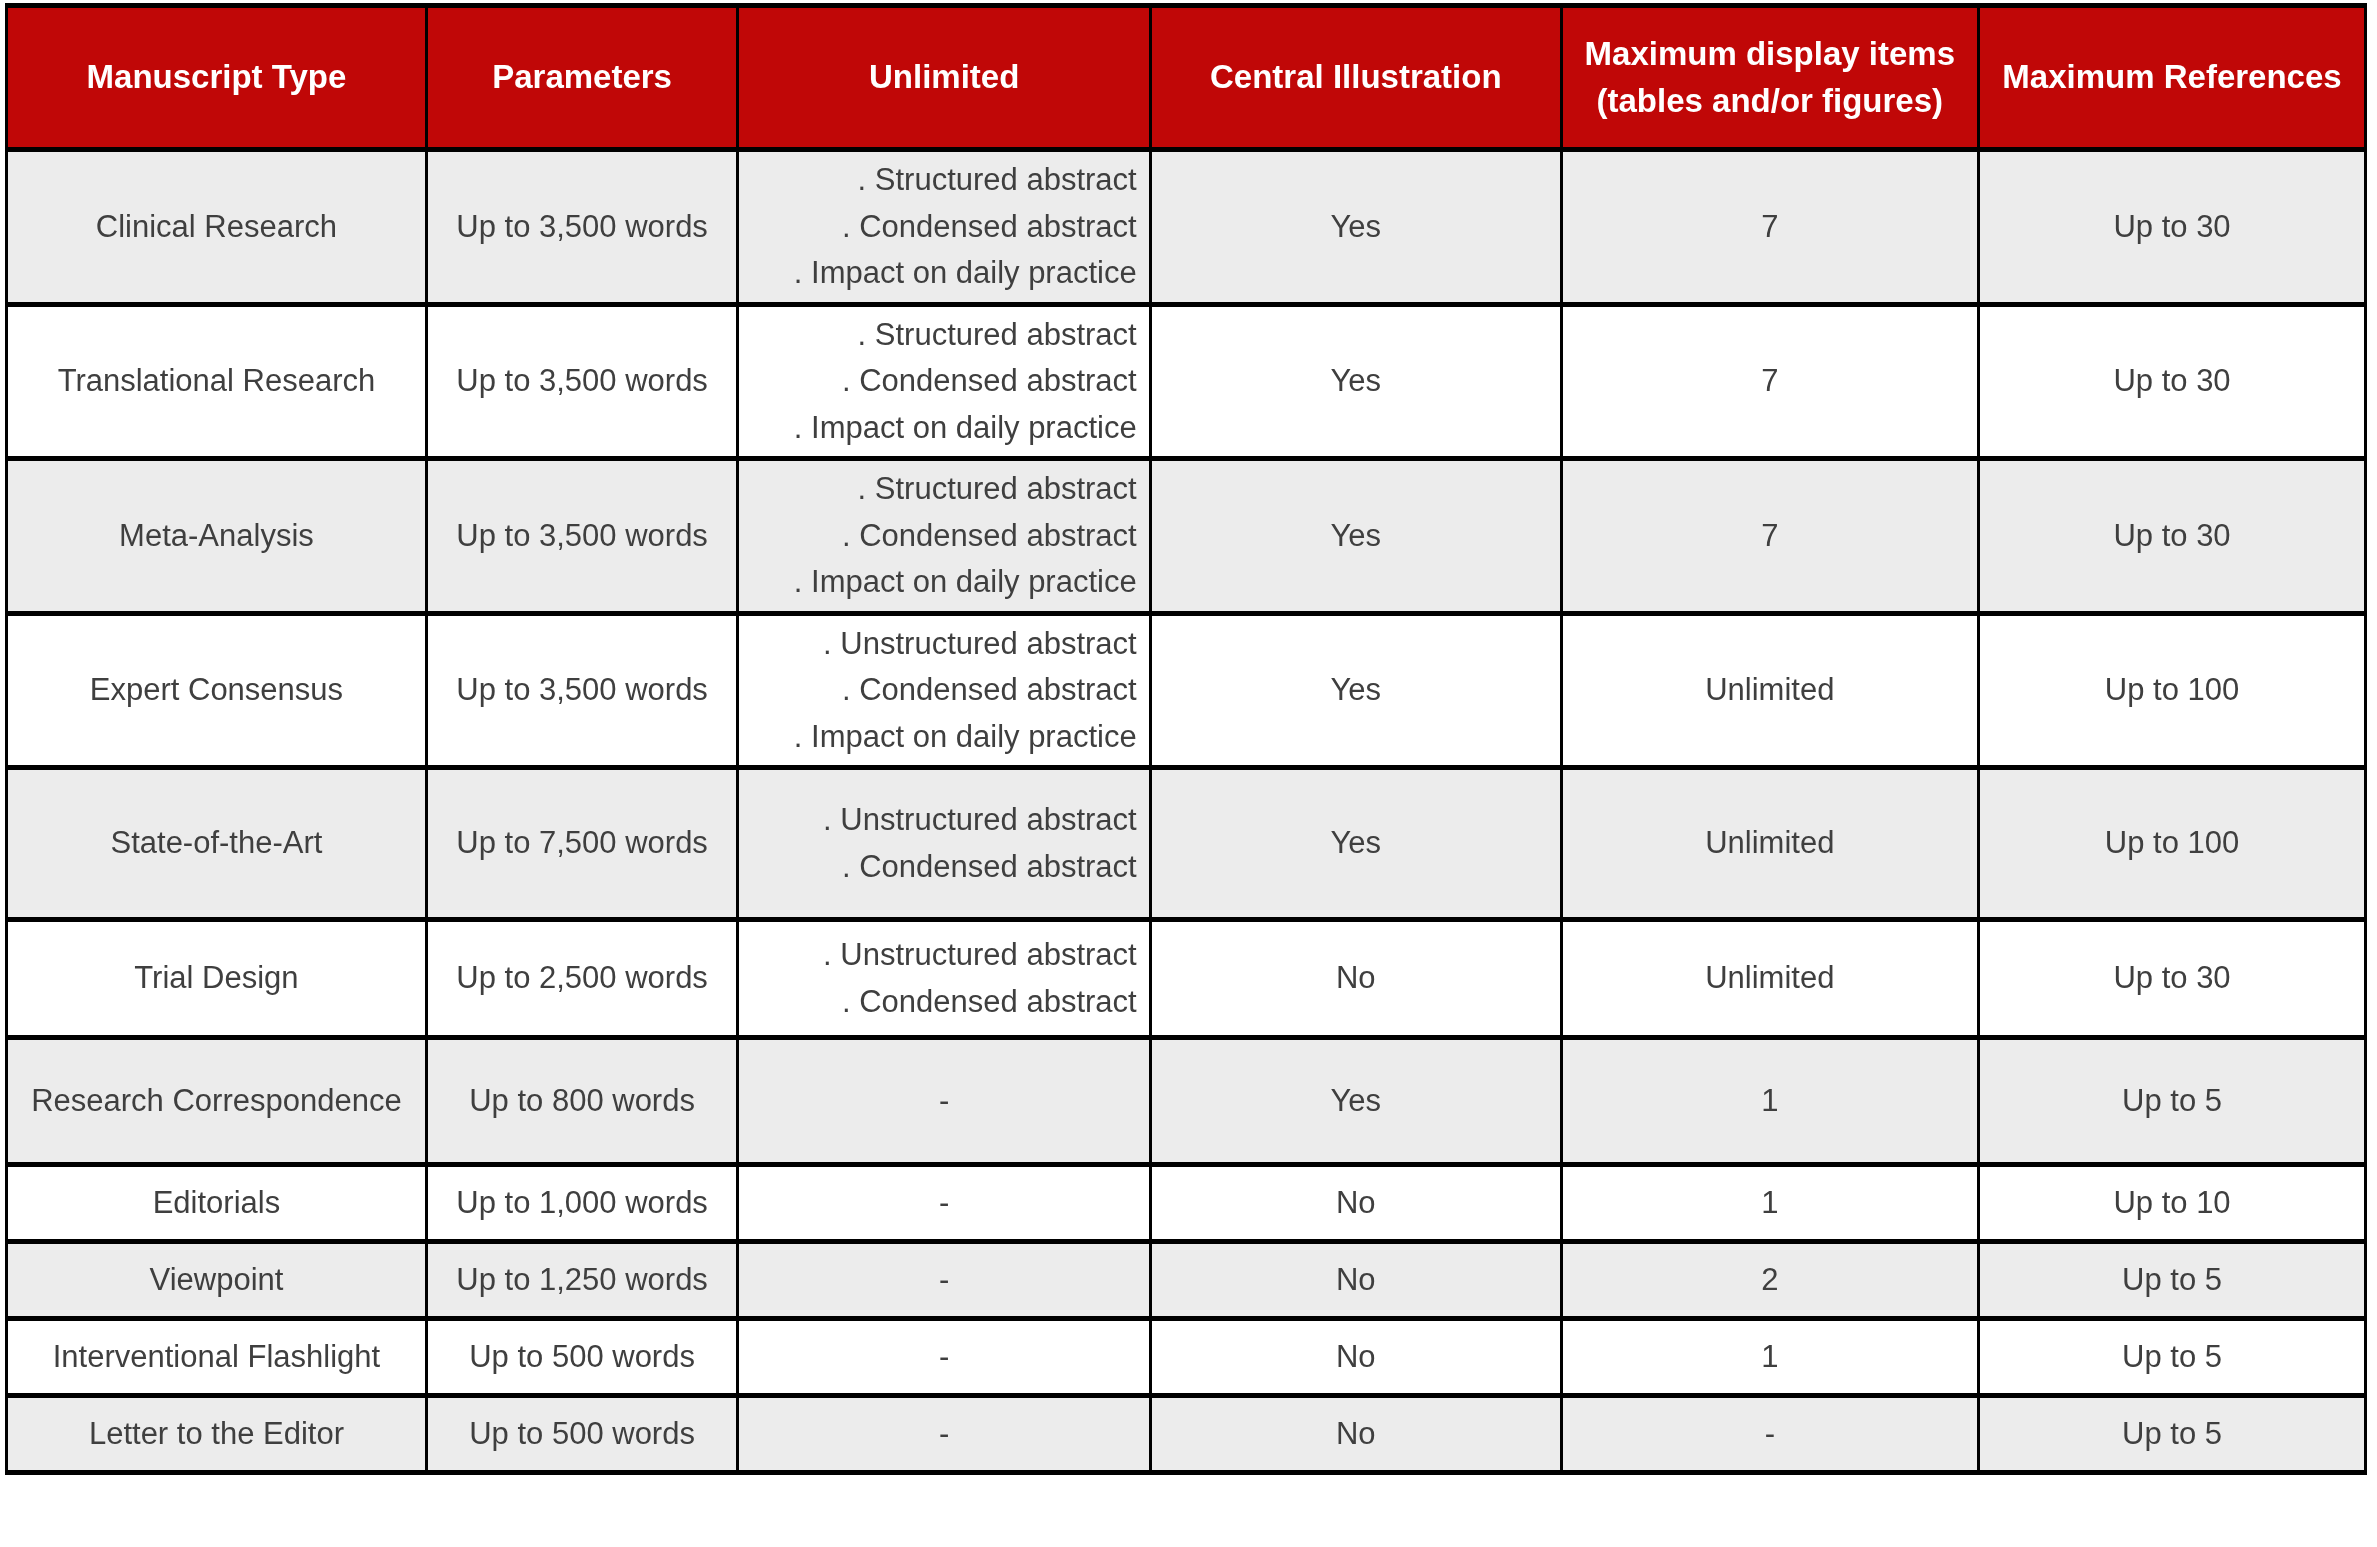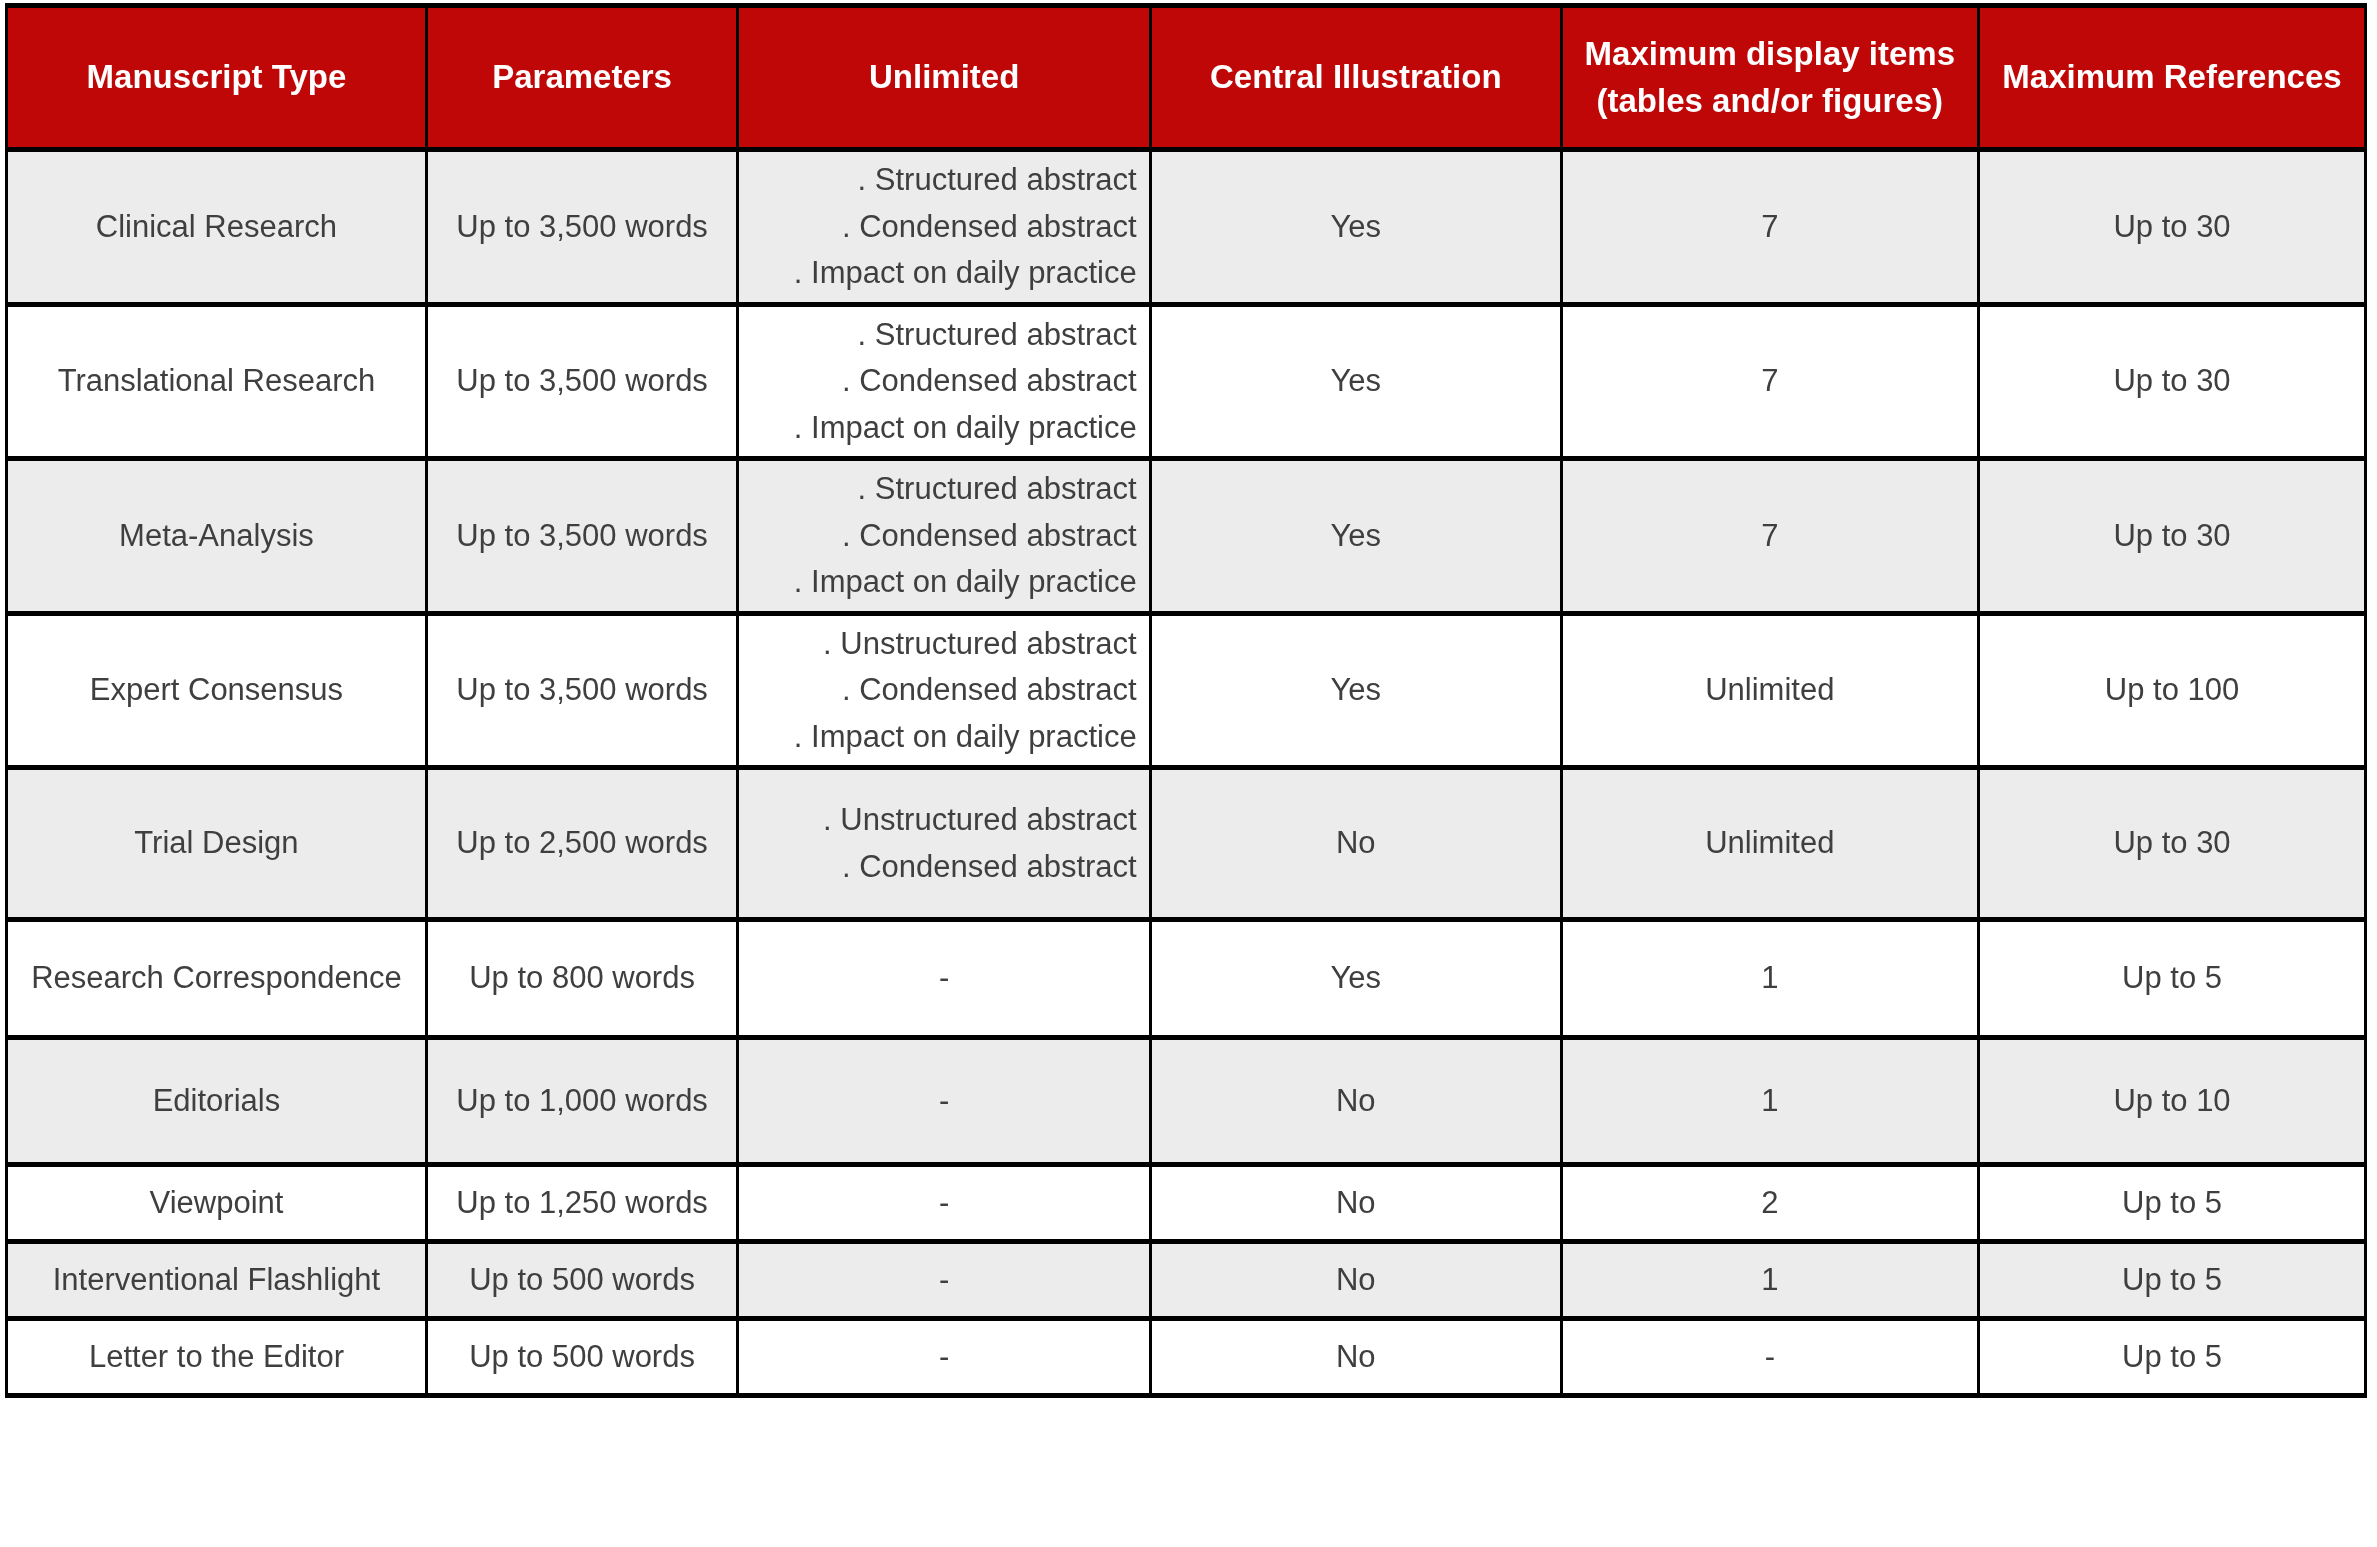--- a/index.html
+++ b/index.html
@@ -136,6 +136,17 @@
           <td>Up to 100</td>
         </tr>
         <tr>
+          <td>State-of-the-Art</td>
+          <td>Up to 7,500 words</td>
+          <td class="abstract-list">
+            <div>. Unstructured abstract</div>
+            <div>. Condensed abstract</div>
+          </td>
+          <td>Yes</td>
+          <td>Unlimited</td>
+          <td>Up to 100</td>
+        </tr>
+        <tr>
           <td>Trial Design</td>
           <td>Up to 2,500 words</td>
           <td class="abstract-list">

